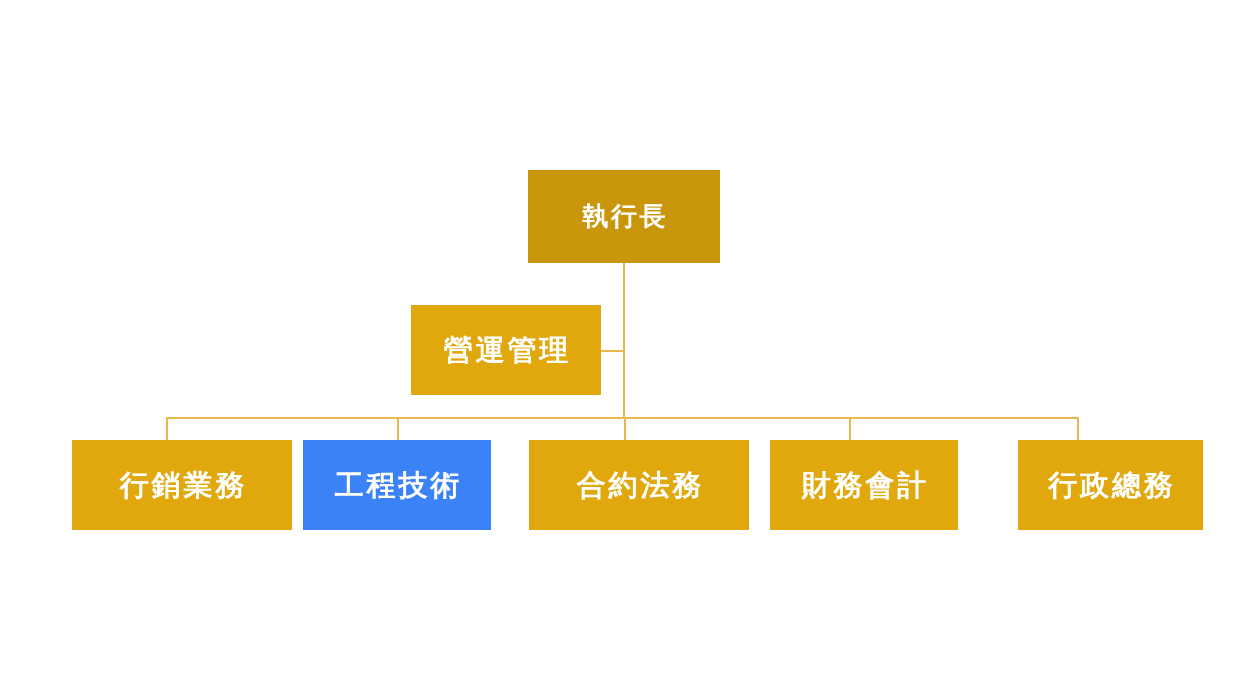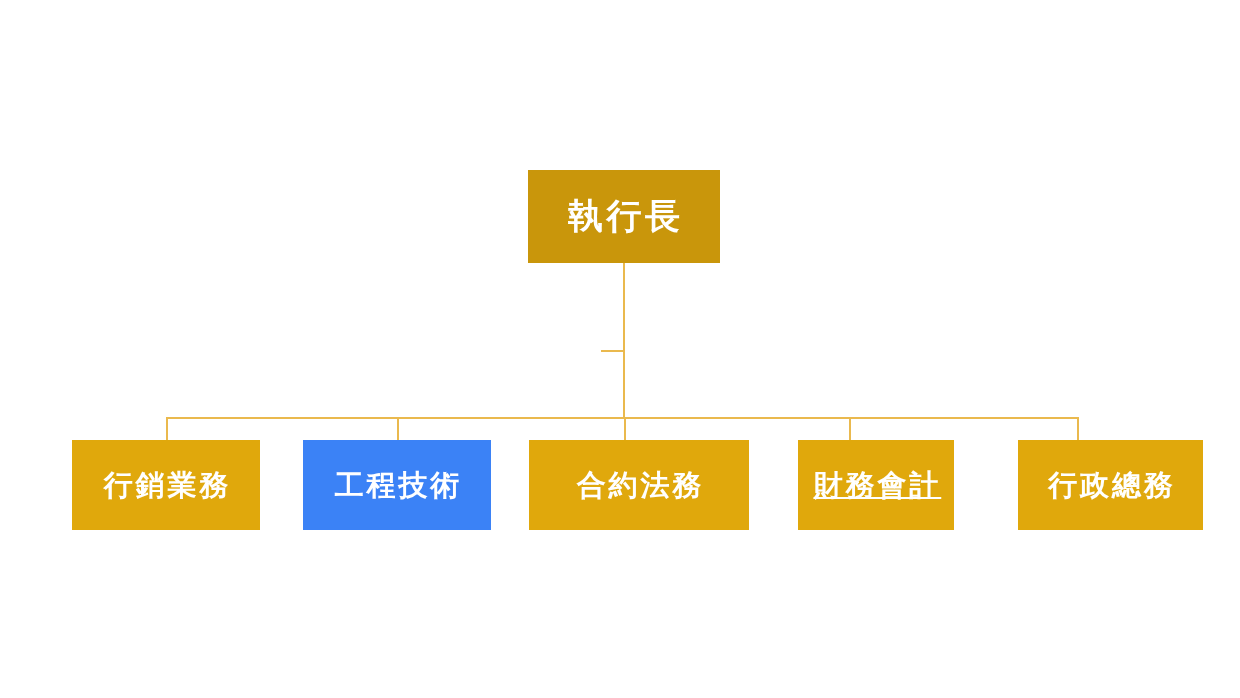--- a/index.html
+++ b/index.html
@@ -31,7 +31,7 @@
     user-select: none;
   }
   .node-ceo {
-    font-size: 35px;
+    font-size: 26px;
   }
   .node-mid {
     font-size: 29px;

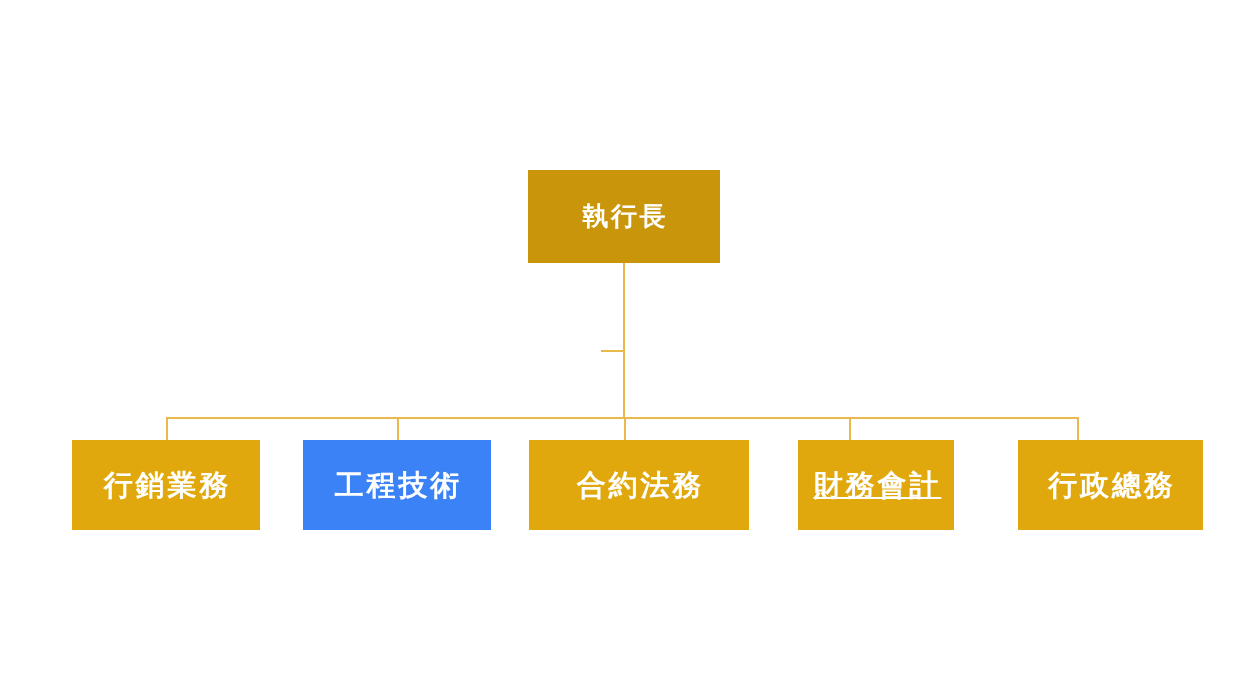--- a/index.html
+++ b/index.html
@@ -66,6 +66,9 @@
     <span>執行長</span>
   </div>
 
+  <div class="node node-mid" style="left: 411px; top: 305px; width: 190px; height: 90px; background: rgb(224, 168, 12);">
+    <span>營運管理</span>
+  </div>
 
   <div id="departments">
       <div class="node node-dept" style="left: 72px; top: 440px; width: 188px; height: 90px; background: rgb(224, 168, 12);">

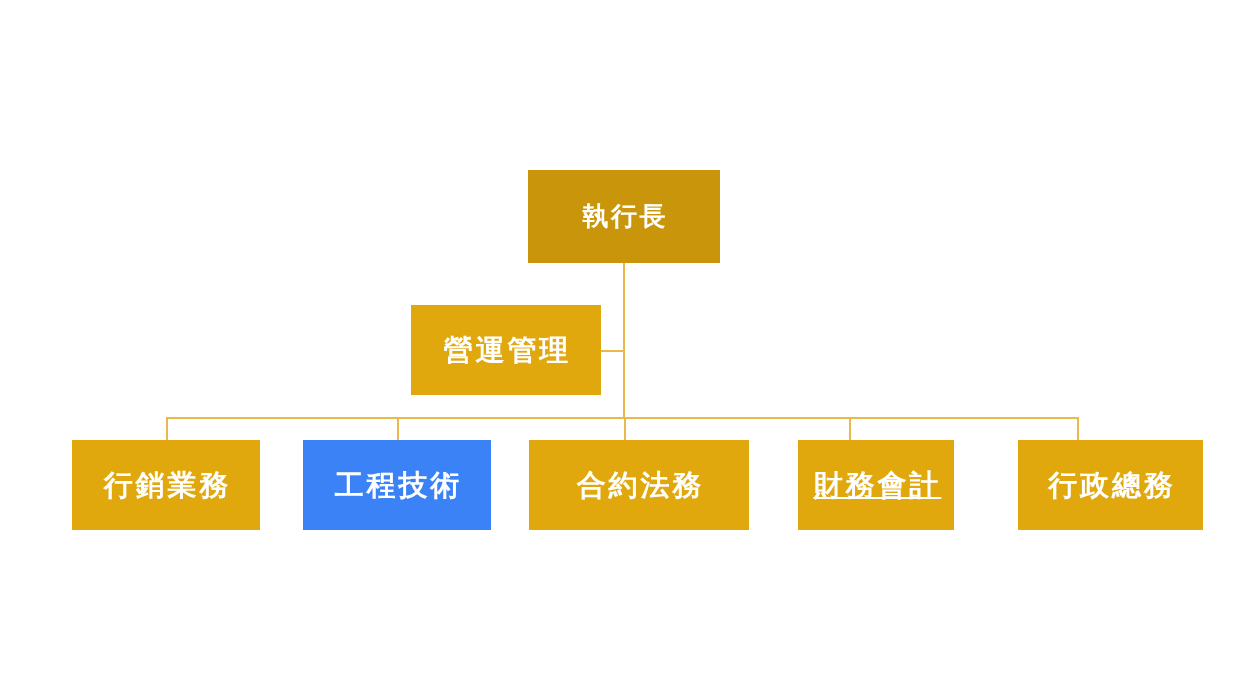--- a/index.html
+++ b/index.html
@@ -71,7 +71,7 @@
   </div>
 
   <div id="departments">
-      <div class="node node-dept" style="left: 72px; top: 440px; width: 188px; height: 90px; background: rgb(224, 168, 12);">
+      <div class="node node-dept" style="left: 72px; top: 440px; width: 220px; height: 90px; background: rgb(224, 168, 12);">
         <span>行銷業務</span>
       </div>
       <div class="node node-dept" style="left: 303px; top: 440px; width: 188px; height: 90px; background: #3b82f6;">

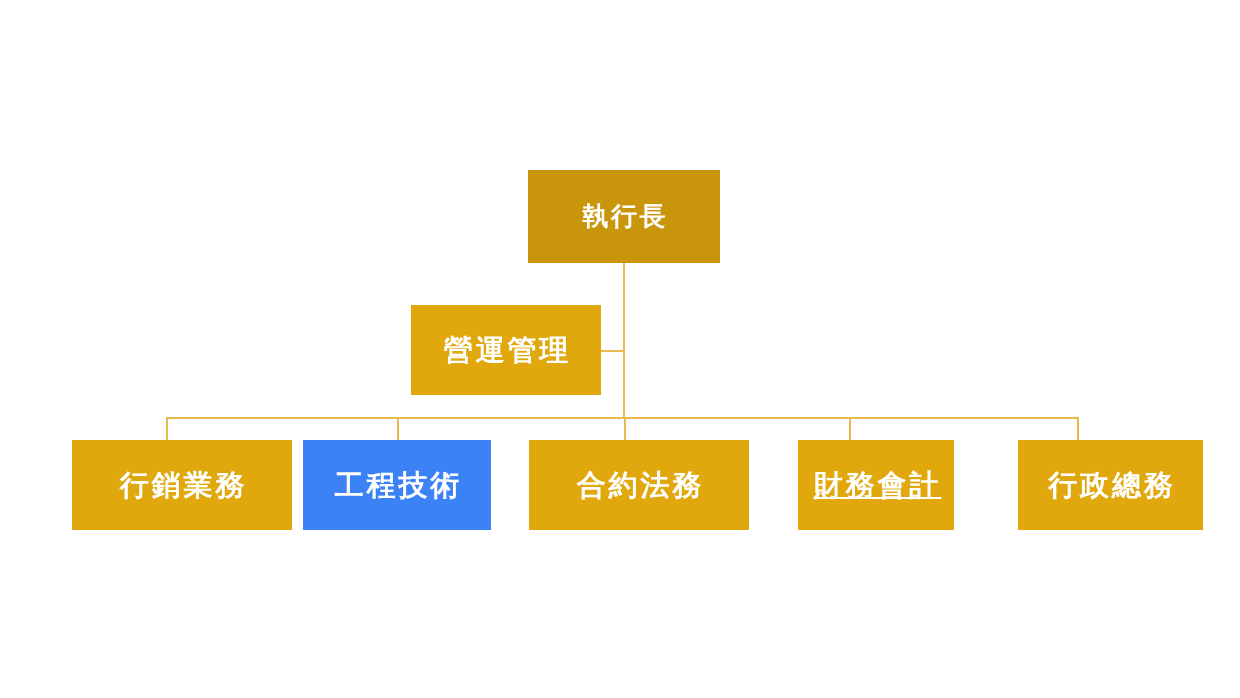--- a/index.html
+++ b/index.html
@@ -80,7 +80,7 @@
       <div class="node node-dept" style="left: 529px; top: 440px; width: 220px; height: 90px; background: rgb(224, 168, 12);">
         <span>合約法務</span>
       </div>
-      <div class="node node-dept" style="left: 798px; top: 440px; width: 156px; height: 90px; background: rgb(224, 168, 12); text-decoration: underline;">
+      <div class="node node-dept" style="left: 770px; top: 440px; width: 188px; height: 90px; background: rgb(224, 168, 12);">
         <span>財務會計</span>
       </div>
       <div class="node node-dept" style="left: 983px; top: 440px; width: 185px; height: 90px; background: rgb(224, 168, 12); margin-left: 35px;">

